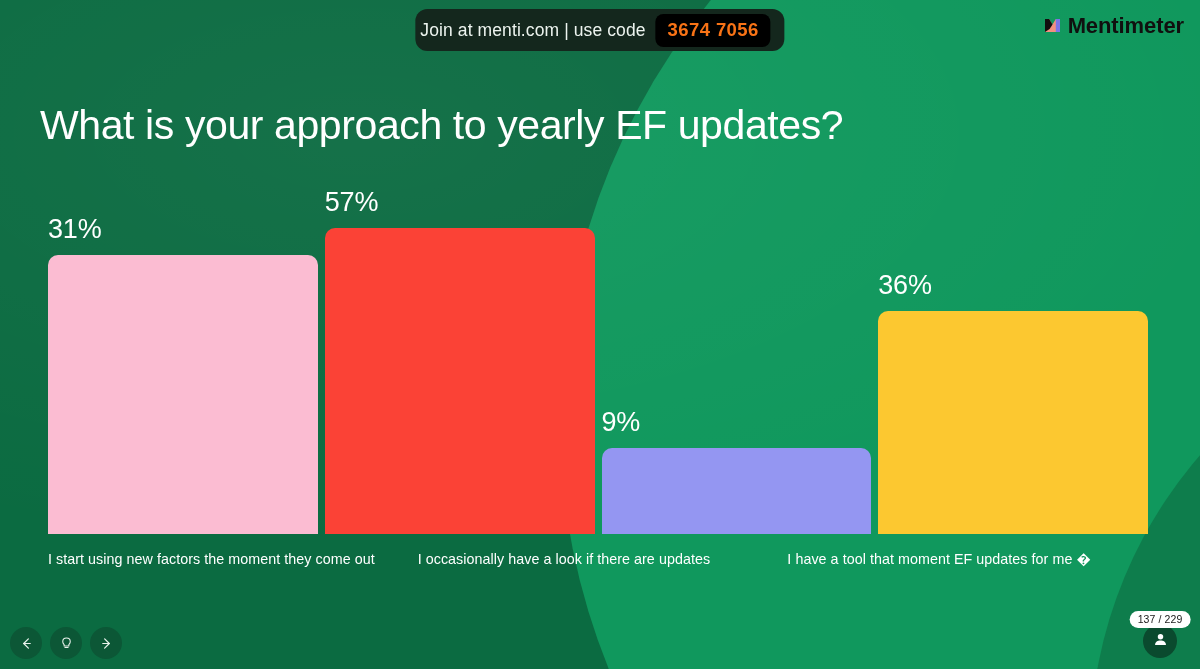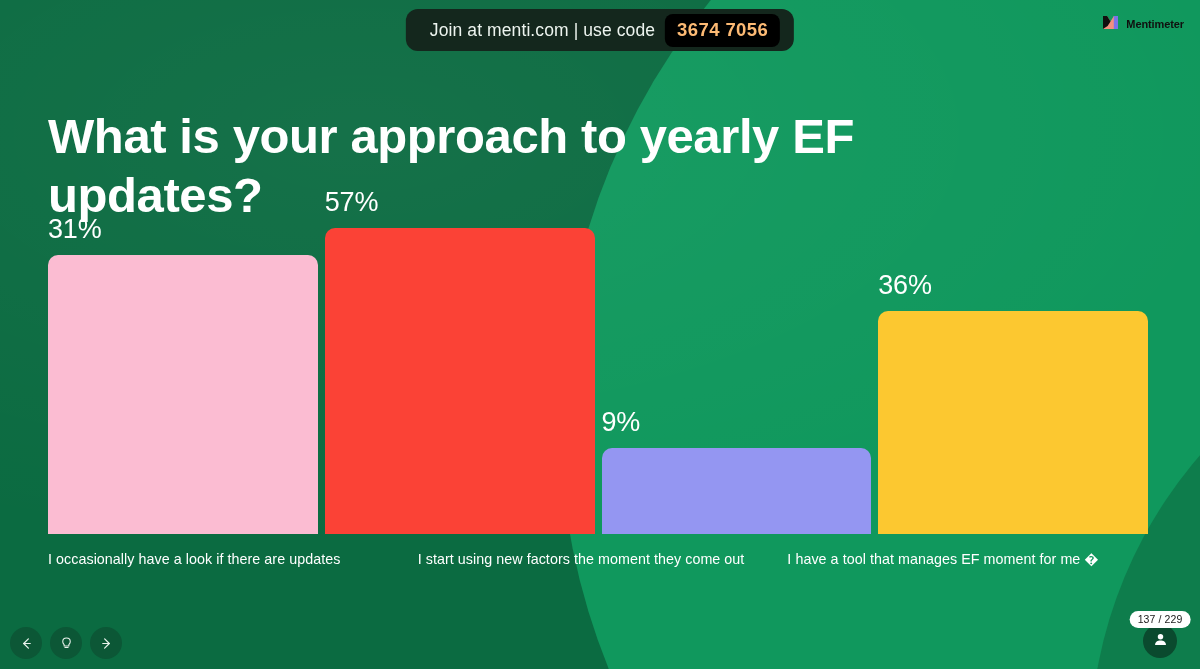--- a/index.html
+++ b/index.html
@@ -53,7 +53,7 @@
     display: flex;
     align-items: center;
     gap: 10px;
-    padding: 0 14px 0 24px;
+    padding: 0 14px 0 5px;
     background: #14271d;
     border-radius: 12px;
     color: #eaf3ee;

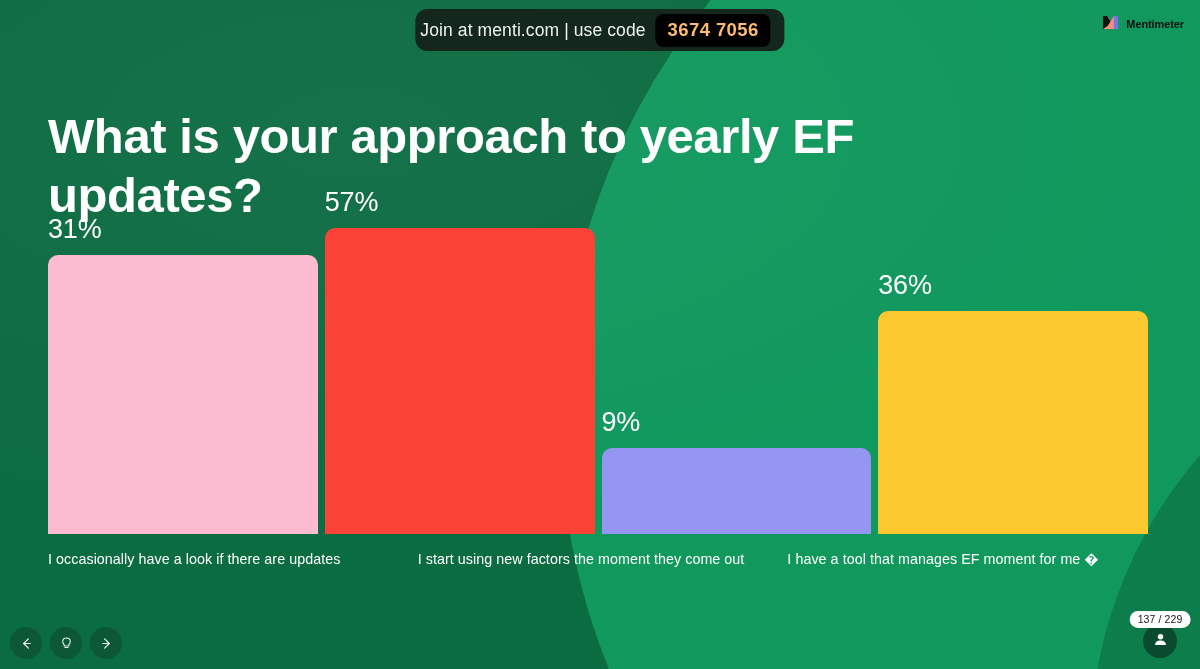--- a/index.html
+++ b/index.html
@@ -65,7 +65,7 @@
   .join-pill .join-text { color: #edf4ef; }
   .join-code {
     background: #000000;
-    color: #fdba74;
+    color: #f97316;
     font-weight: 700;
     font-size: 18.5px;
     letter-spacing: .4px;

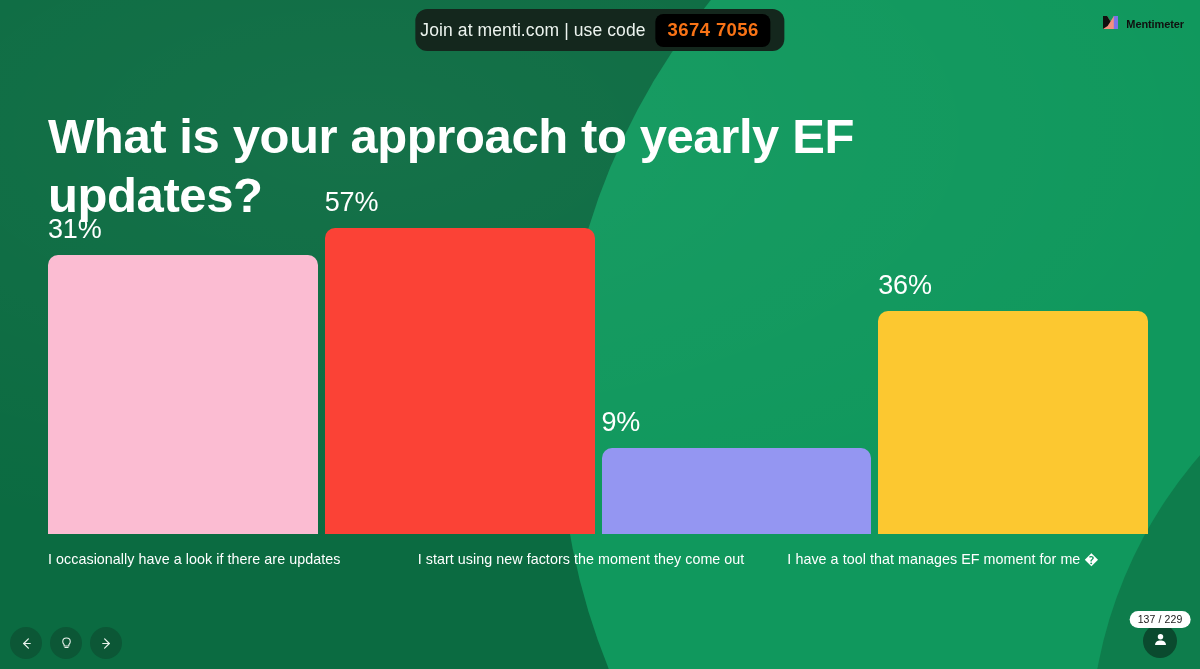--- a/index.html
+++ b/index.html
@@ -84,7 +84,7 @@
   }
   .brand-text {
     color: #10100f;
-    font-size: 11px;
+    font-size: 22px;
     font-weight: 600;
     letter-spacing: -.1px;
   }

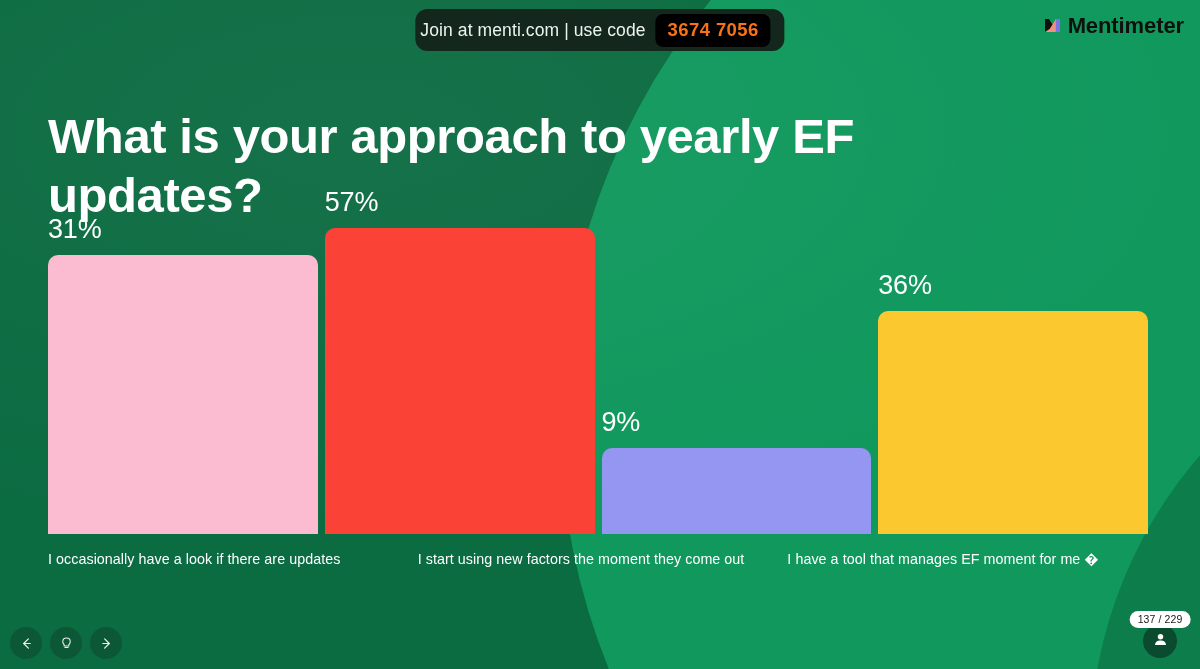--- a/index.html
+++ b/index.html
@@ -92,12 +92,12 @@
   
   .question-title {
     position: absolute;
-    left: 48px;
+    left: 40px;
     top: 74px;
     width: 1000px;
     color: #ffffff;
-    font-size: 49px;
-    font-weight: 700;
+    font-size: 41px;
+    font-weight: 400;
     letter-spacing: -0.4px;
     line-height: 1.2;
     z-index: 6;

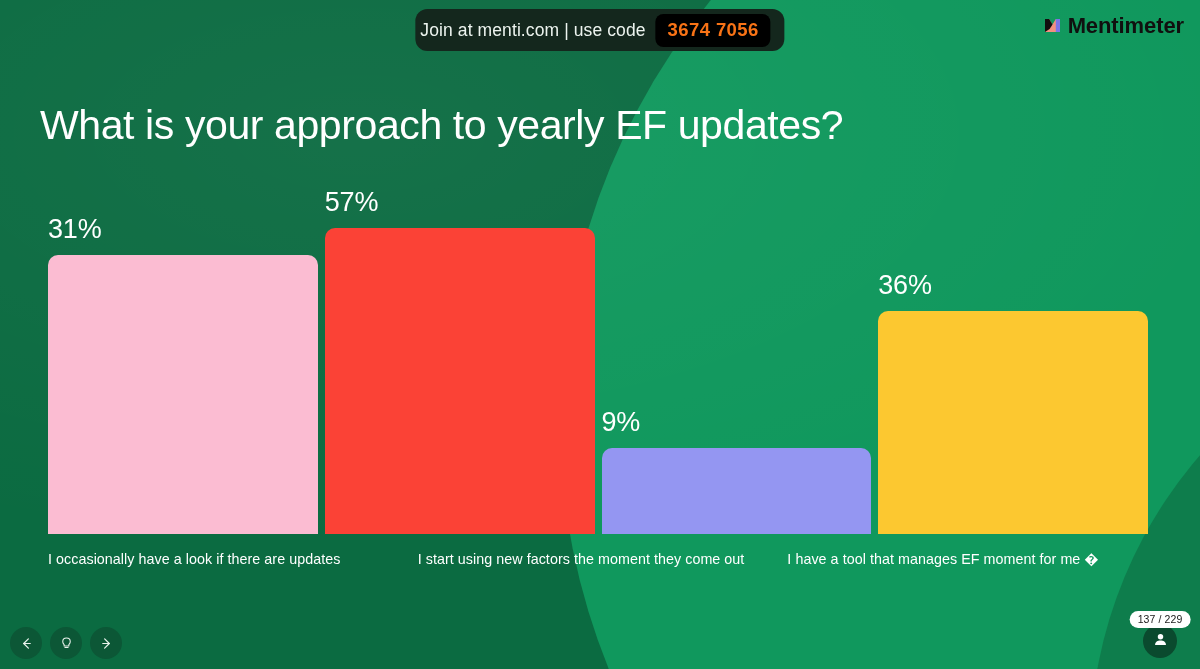--- a/index.html
+++ b/index.html
@@ -268,8 +268,8 @@
   </div>
 
   <div class="labels">
+    <div class="bar-label">I start using new factors the moment they come out</div>
     <div class="bar-label">I occasionally have a look if there are updates</div>
-    <div class="bar-label">I start using new factors the moment they come out</div>
     <div class="bar-label">I have a tool that manages EF moment for me �</div>
   </div>
 

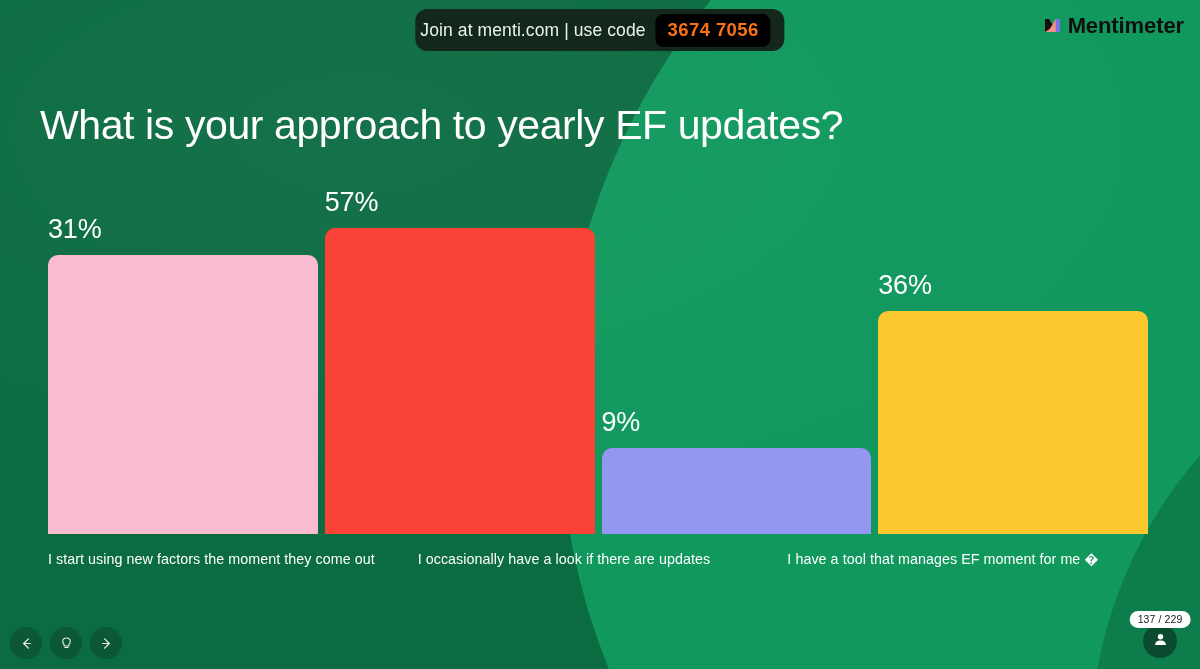--- a/index.html
+++ b/index.html
@@ -270,7 +270,7 @@
   <div class="labels">
     <div class="bar-label">I start using new factors the moment they come out</div>
     <div class="bar-label">I occasionally have a look if there are updates</div>
-    <div class="bar-label">I have a tool that manages EF moment for me �</div>
+    <div class="bar-label">I have a tool that moment EF updates for me �</div>
   </div>
 
   <div class="nav-controls">

